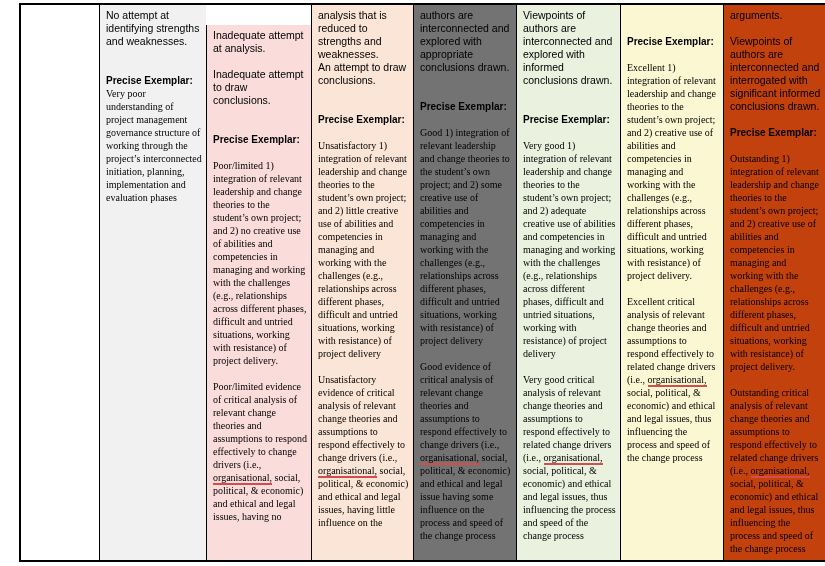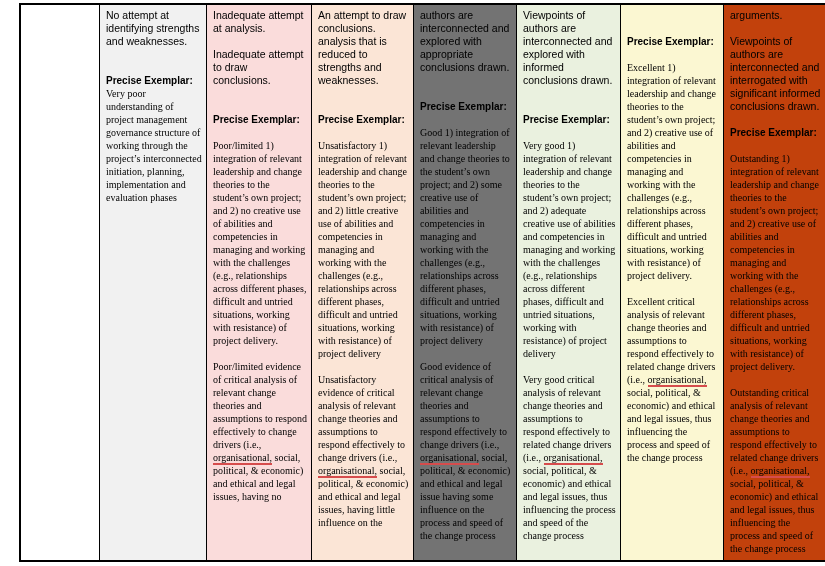--- a/index.html
+++ b/index.html
@@ -38,7 +38,7 @@
       <div class="para head">Precise Exemplar:</div>
       <div class="para serif">Very poor understanding of project management governance structure of working through the project’s interconnected initiation, planning, implementation and evaluation phases</div>
     </div>
-    <div class="cell" style="background: rgb(250, 220, 219); width: 105px;">
+    <div class="cell" style="background: rgb(250, 220, 219); width: 105px; margin-top: 20px;">
       <div class="para sans">Inadequate attempt at analysis.</div>
       <div class="para blank">&nbsp;</div>
       <div class="para sans">Inadequate attempt to draw conclusions.</div>

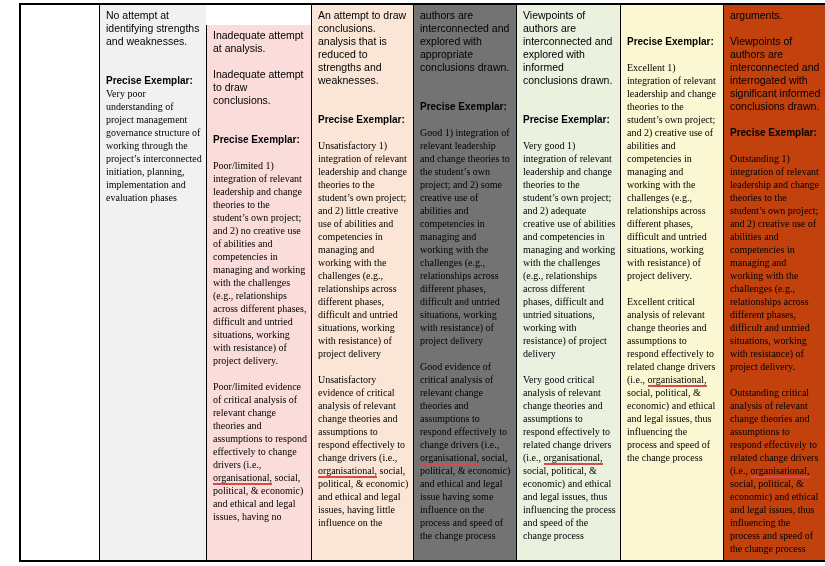--- a/index.html
+++ b/index.html
@@ -51,8 +51,8 @@
       <div class="para serif">Poor/limited evidence of critical analysis of relevant change theories and assumptions to respond effectively to change drivers (i.e., <span class="sc">organisational,</span> social, political, &amp; economic) and ethical and legal issues, having no</div>
     </div>
     <div class="cell" style="background: rgb(251, 229, 214); width: 102px;">
+      <div class="para sans">analysis that is reduced to strengths and weaknesses.</div>
       <div class="para sans">An attempt to draw conclusions.</div>
-      <div class="para sans">analysis that is reduced to strengths and weaknesses.</div>
       <div class="para blank">&nbsp;</div>
       <div class="para blank">&nbsp;</div>
       <div class="para head">Precise Exemplar:</div>

